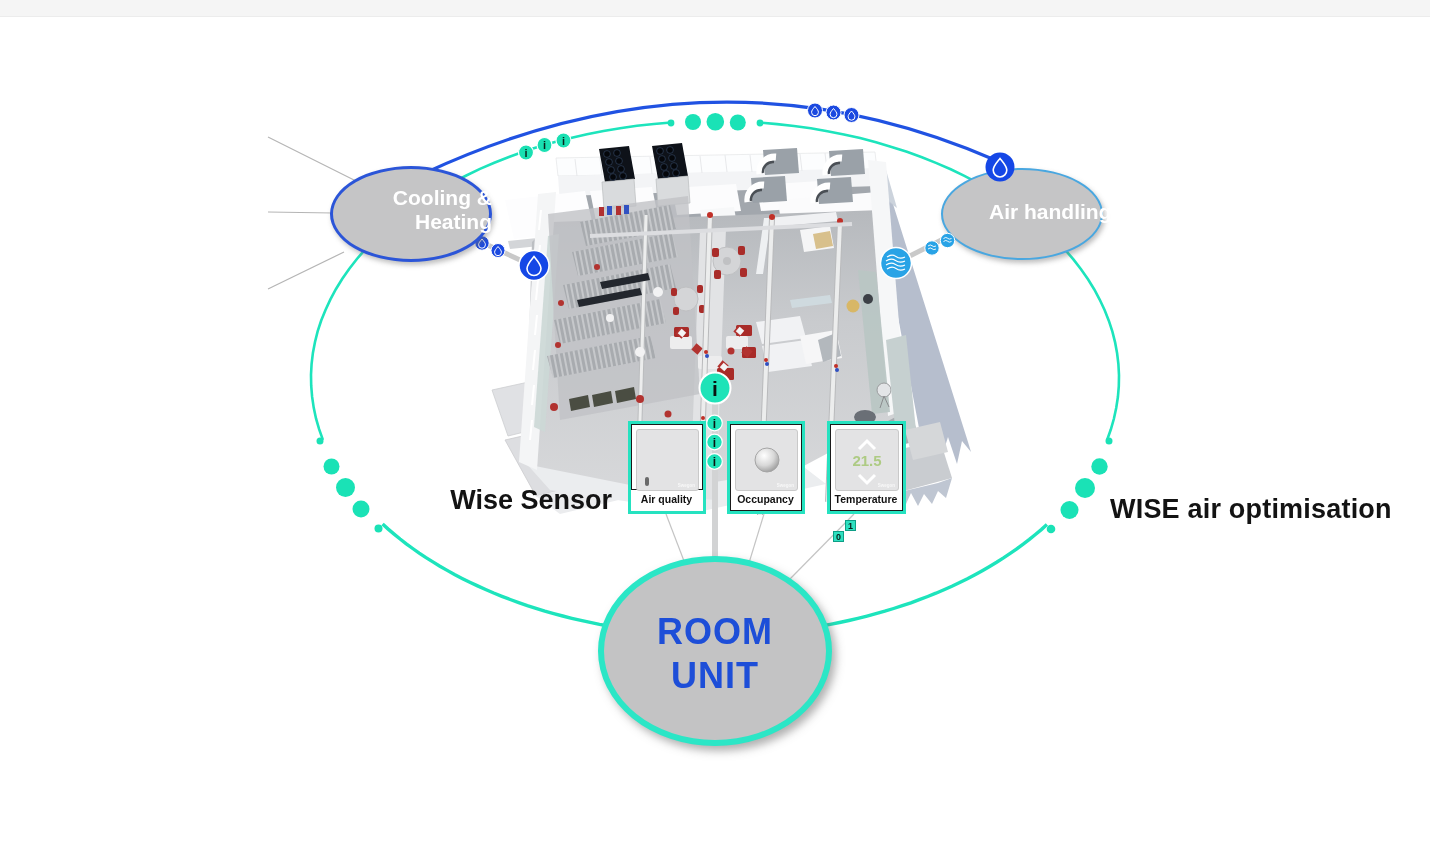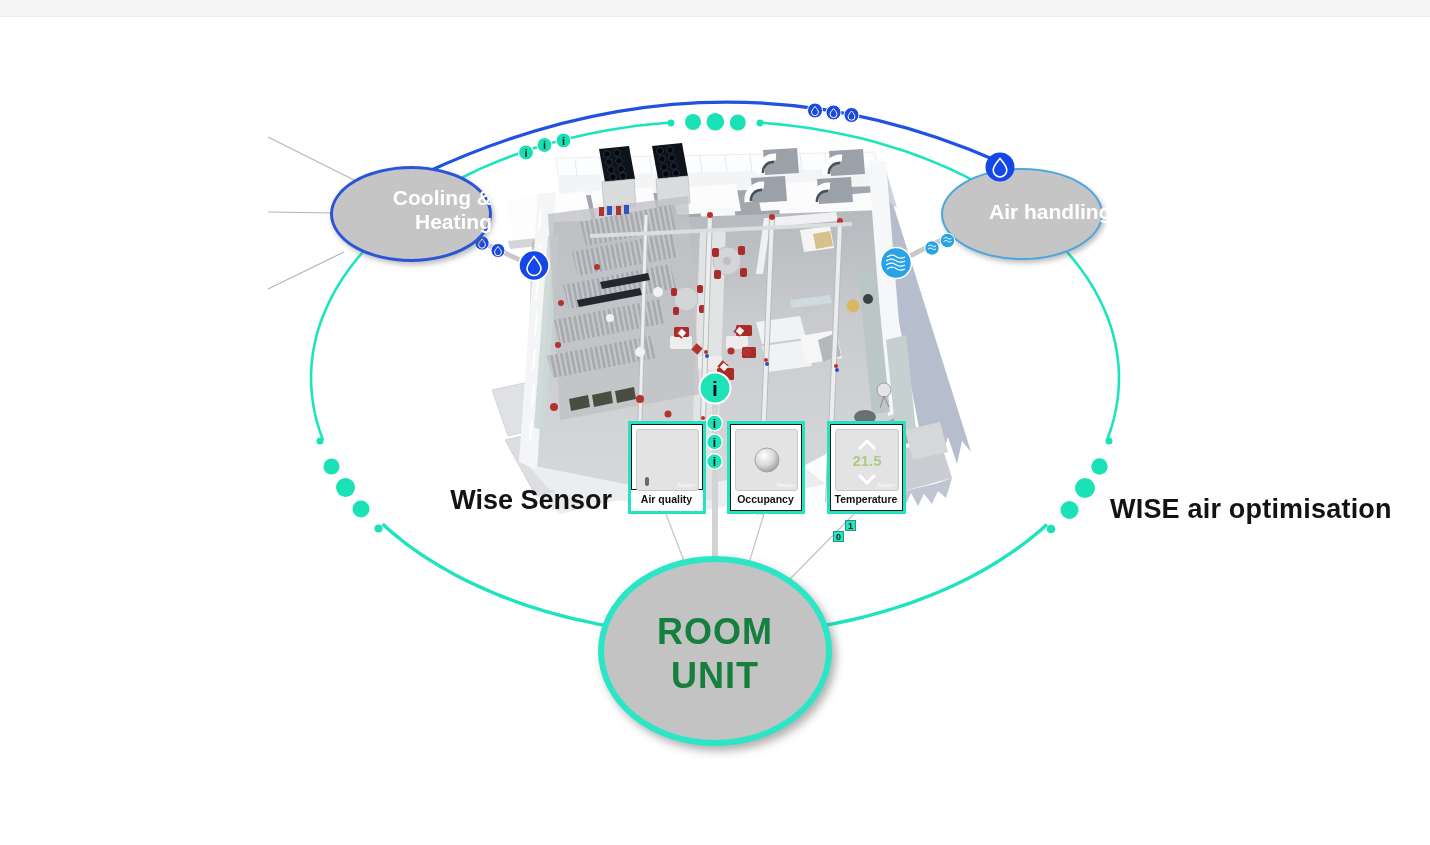--- a/index.html
+++ b/index.html
@@ -457,7 +457,7 @@
 </svg>
 
 <div class="abs" style="left:598px;top:556px;width:234px;height:190px;background:#c3c3c4;border:6px solid #2be6c6;border-radius:50%;box-sizing:border-box;box-shadow:4px 5px 8px rgba(100,100,100,0.5);"></div>
-<div class="abs" style="left:598px;top:610px;width:234px;text-align:center;font-size:36px;font-weight:bold;color:#15803d;line-height:44px;letter-spacing:1px;">ROOM<br>UNIT</div>
+<div class="abs" style="left:598px;top:610px;width:234px;text-align:center;font-size:36px;font-weight:bold;color:#1d4ed8;line-height:44px;letter-spacing:1px;">ROOM<br>UNIT</div>
 
 <div class="abs" style="left:628px;top:421px;width:78px;height:93px;background:#fff;border:3px solid #25e2c0;box-sizing:border-box;">
   <div class="abs" style="left:0px;top:0px;width:72px;height:66px;border:1.5px solid #1a1a1a;box-sizing:border-box;">

